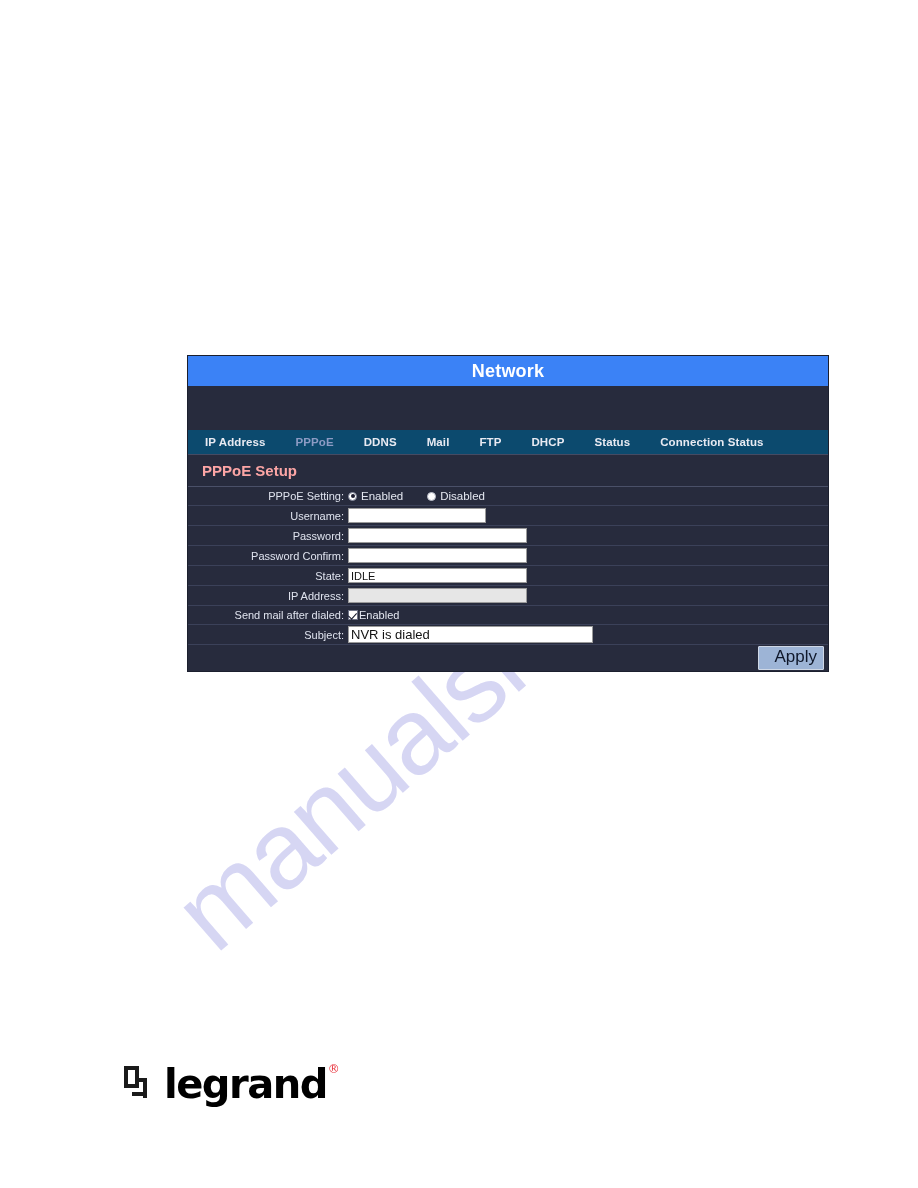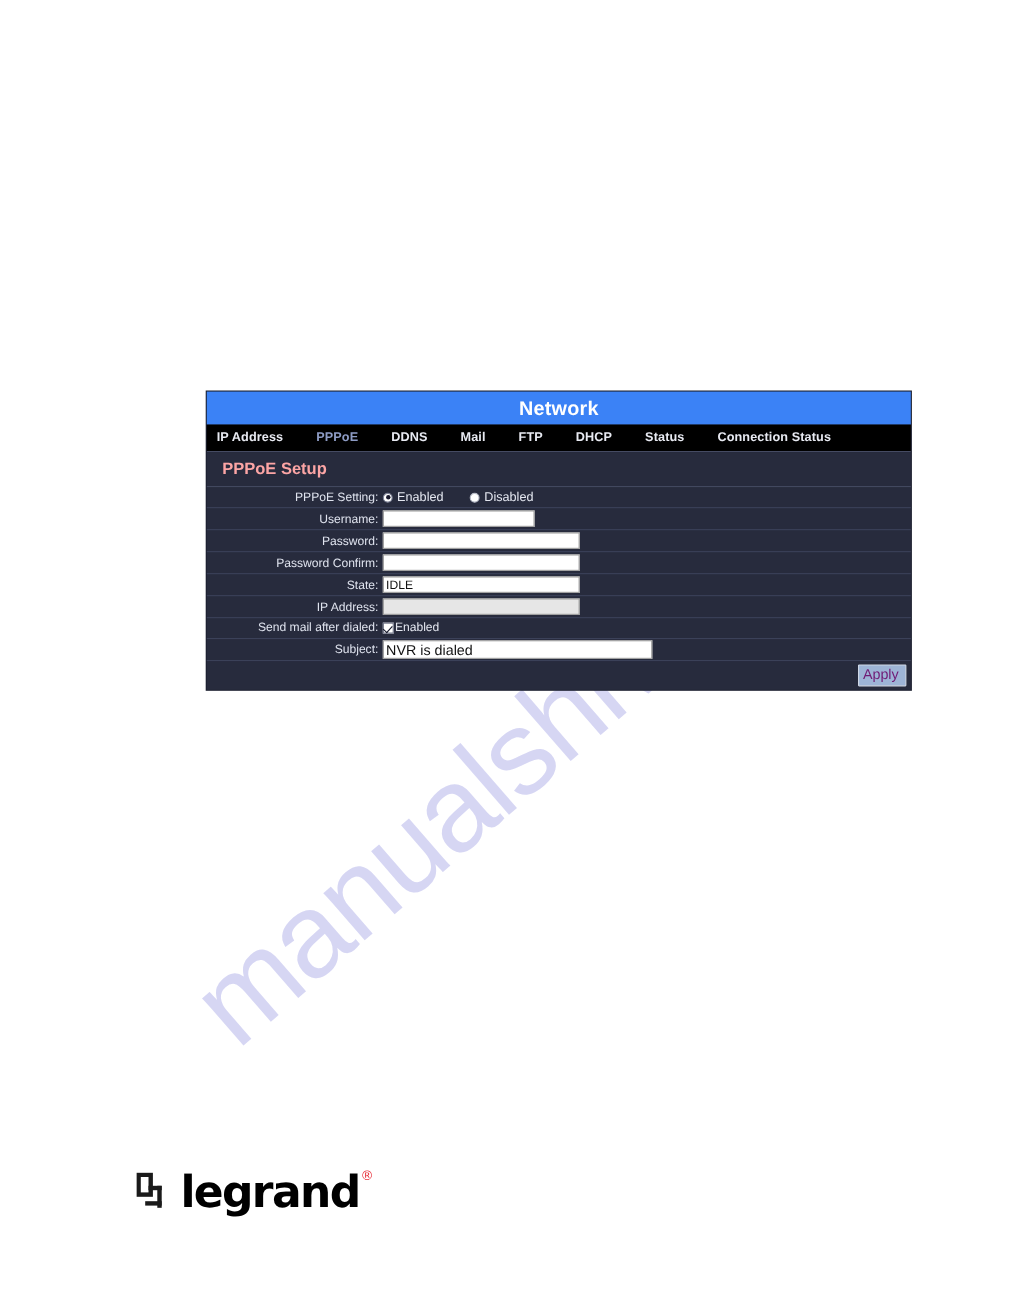--- a/index.html
+++ b/index.html
@@ -67,12 +67,13 @@
 
   .tabbar {
     height: 25px;
-    background: #000000;
-    display: flex;
-    align-items: center;
-    padding-left: 9px;
+    background: #0c4a6e;
+    display: flex;
+    align-items: center;
+    padding-left: 17px;
     border-bottom: 1px solid #454b63;
     box-sizing: border-box;
+    margin-top: 44px;
   }
   .tab {
     color: #e8eaf2;

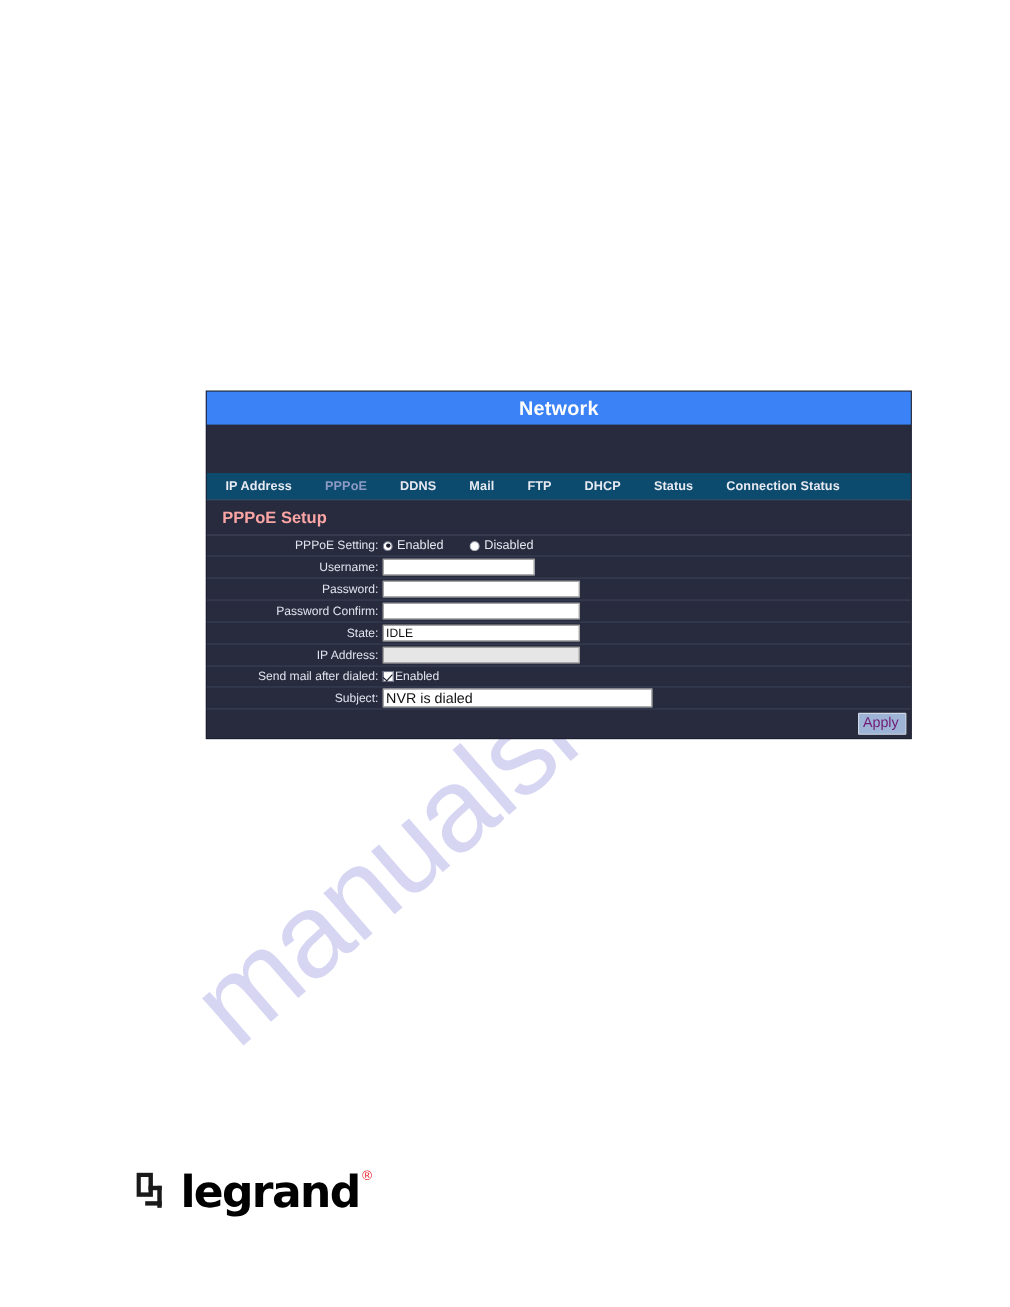--- a/index.html
+++ b/index.html
@@ -235,11 +235,11 @@
   }
   .apply-btn {
     background: #9db4d6;
-    color: #701a75;
+    color: #0f172a;
     border: 1px solid #cfd8e6;
     font-family: "Liberation Sans", sans-serif;
-    font-size: 13px;
-    padding: 1px 6px 2px 3px;
+    font-size: 17px;
+    padding: 1px 6px 2px 15px;
     cursor: pointer;
     line-height: 1.1;
     border-radius: 1px;

